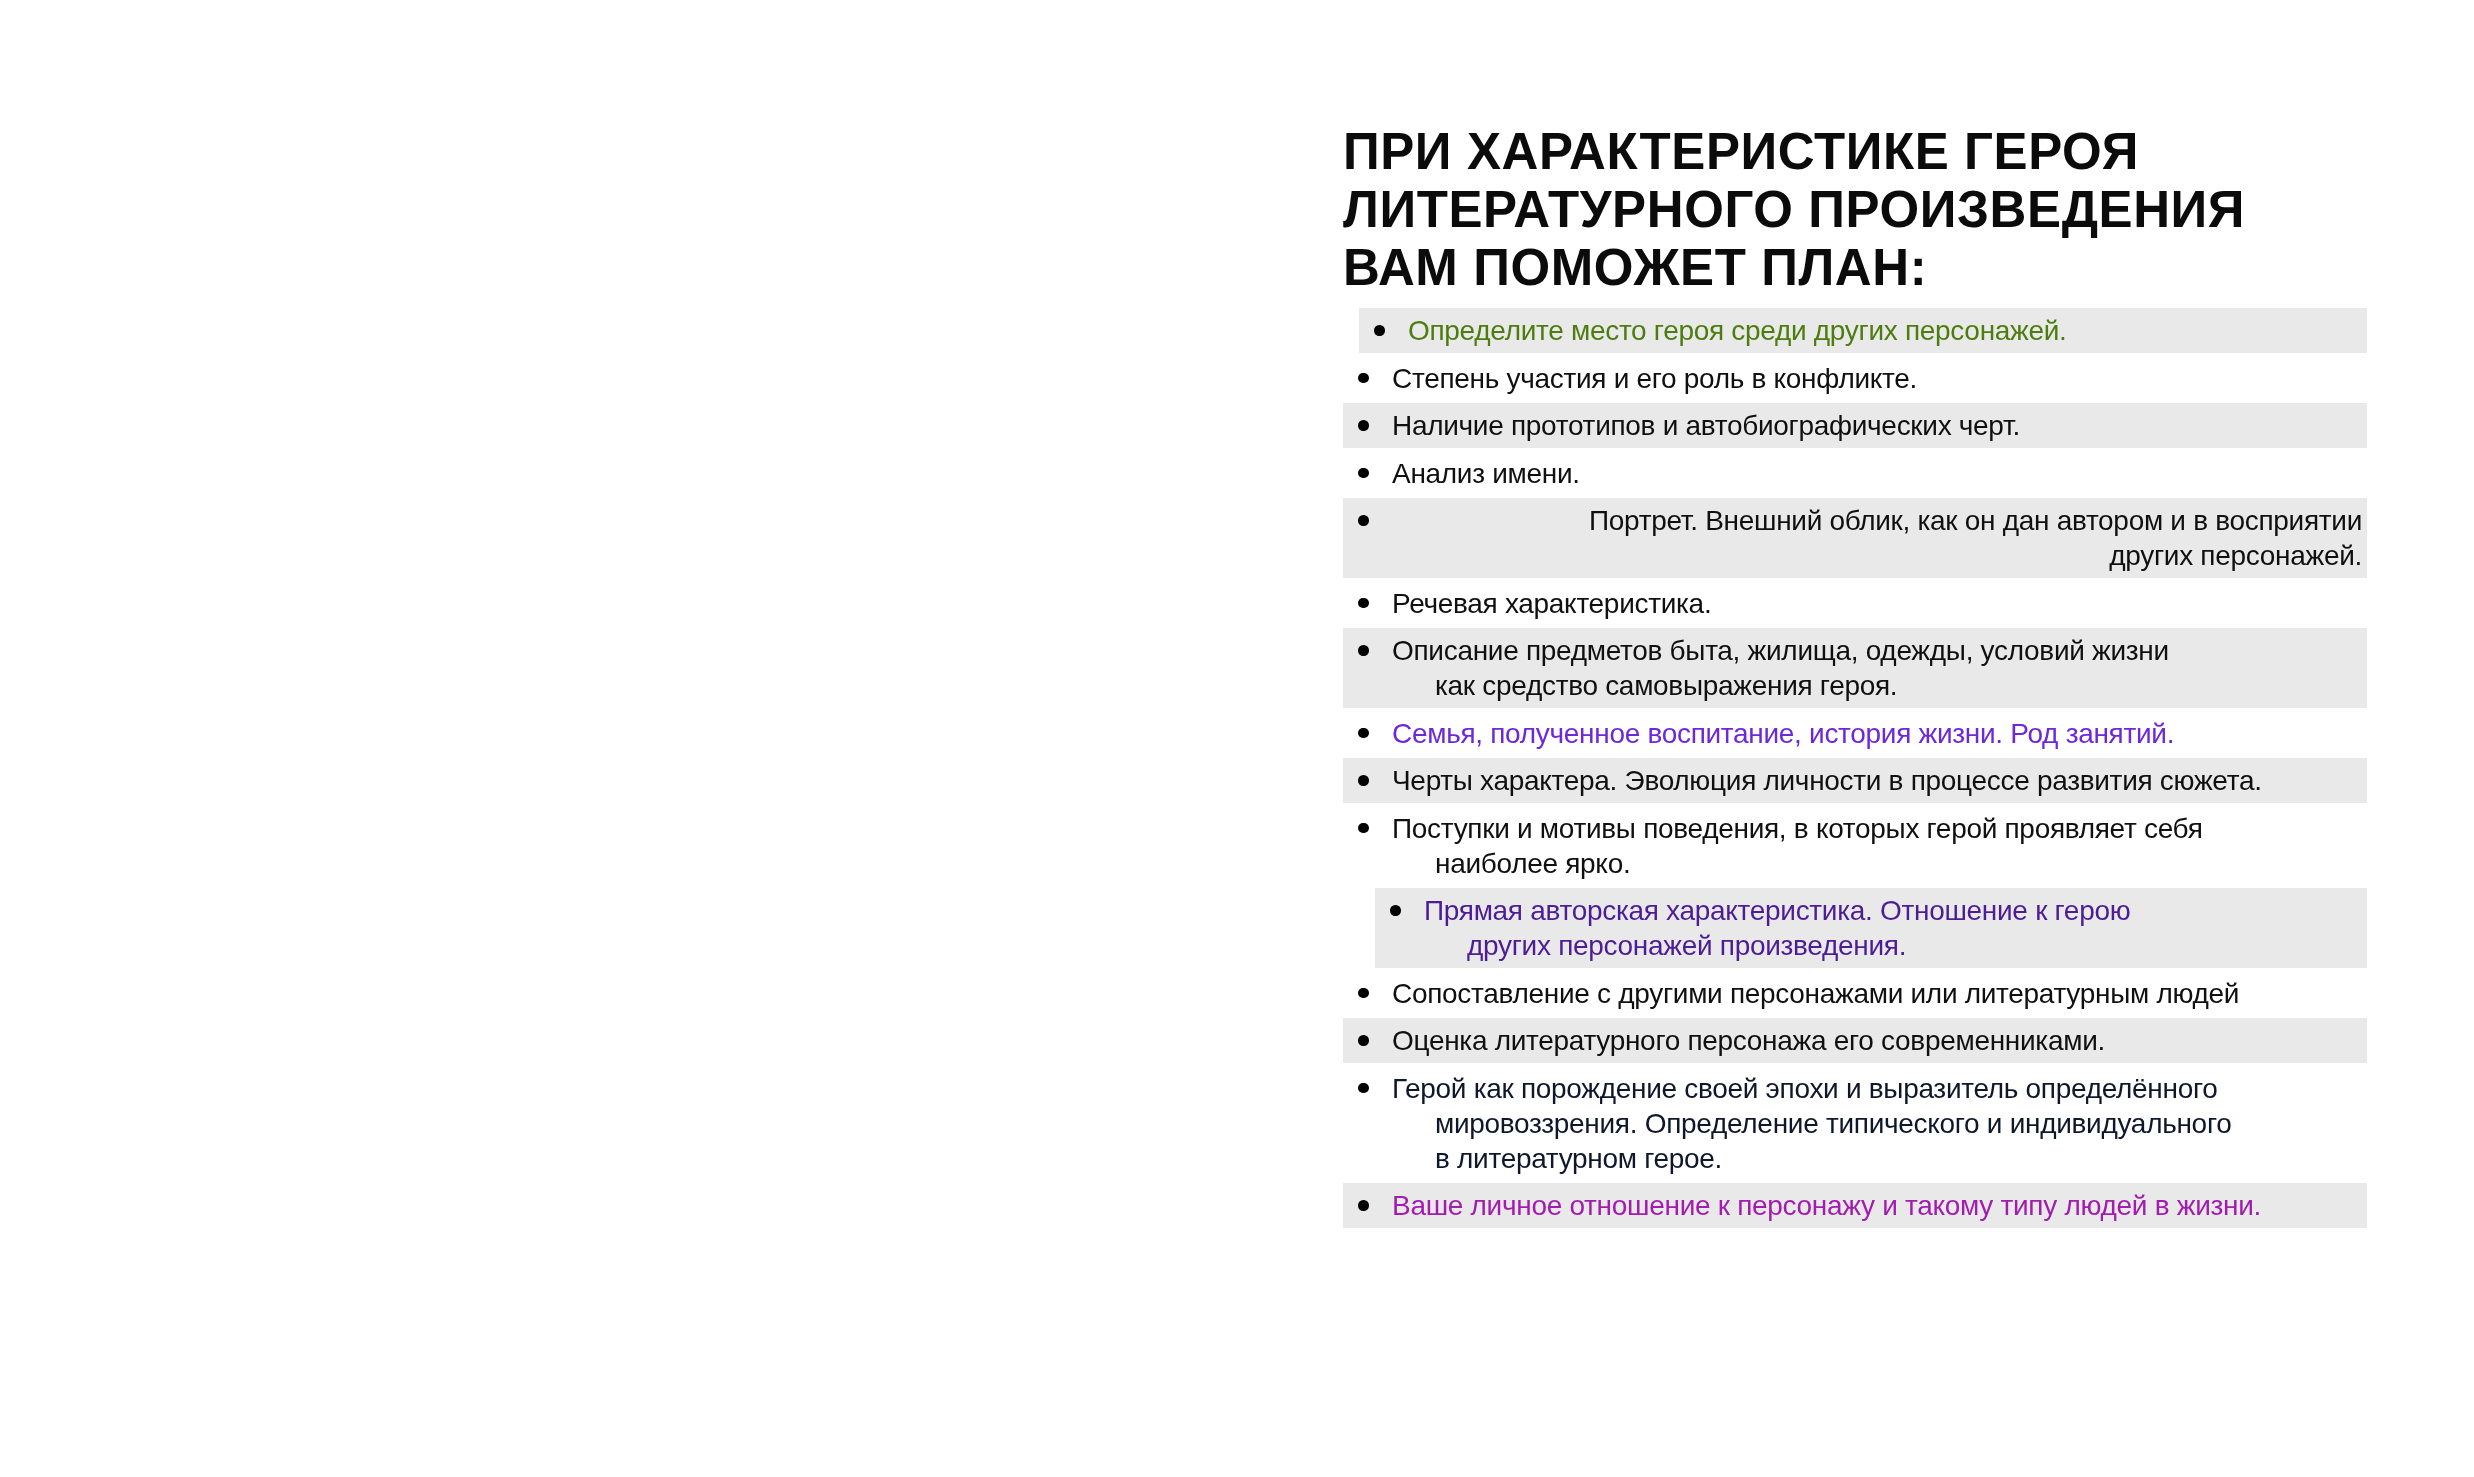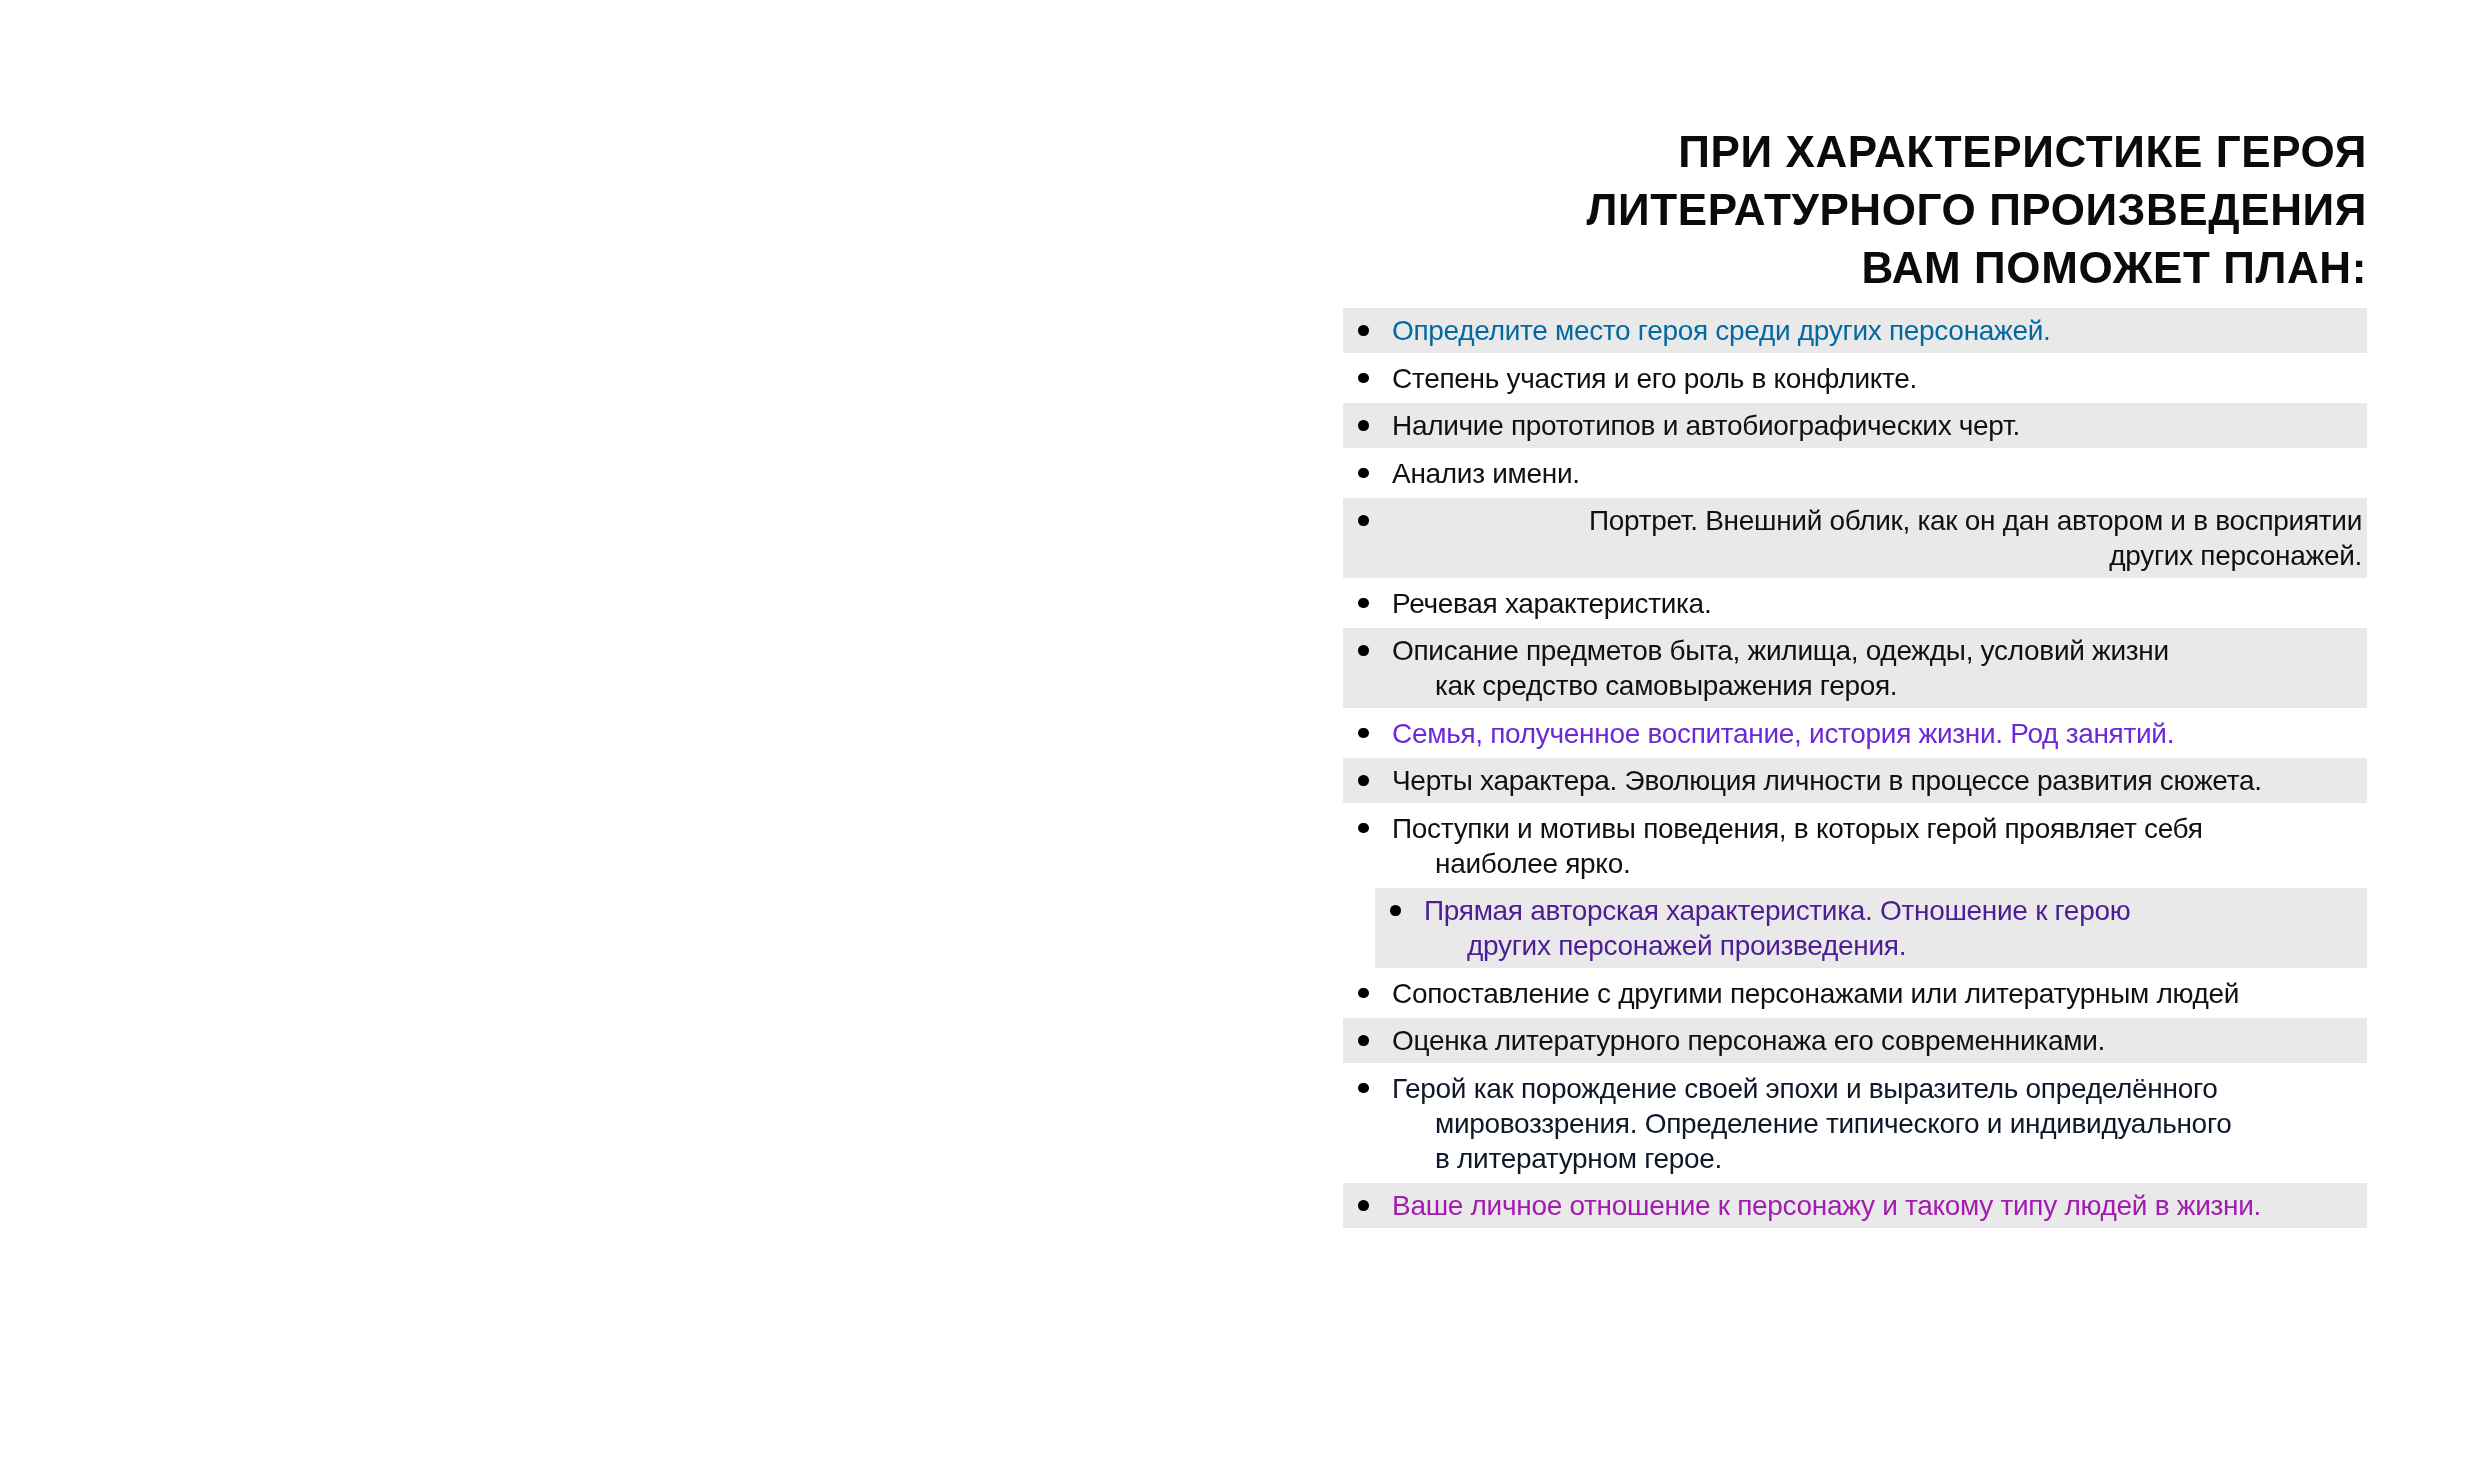--- a/index.html
+++ b/index.html
@@ -25,9 +25,9 @@
   }
   .slide-title {
     width: 100%;
-    text-align: right;
+    text-align: left;
     font-weight: 700;
-    font-size: 44px;
+    font-size: 51px;
     line-height: 58px;
     letter-spacing: 0.6px;
     color: #0b0b0b;

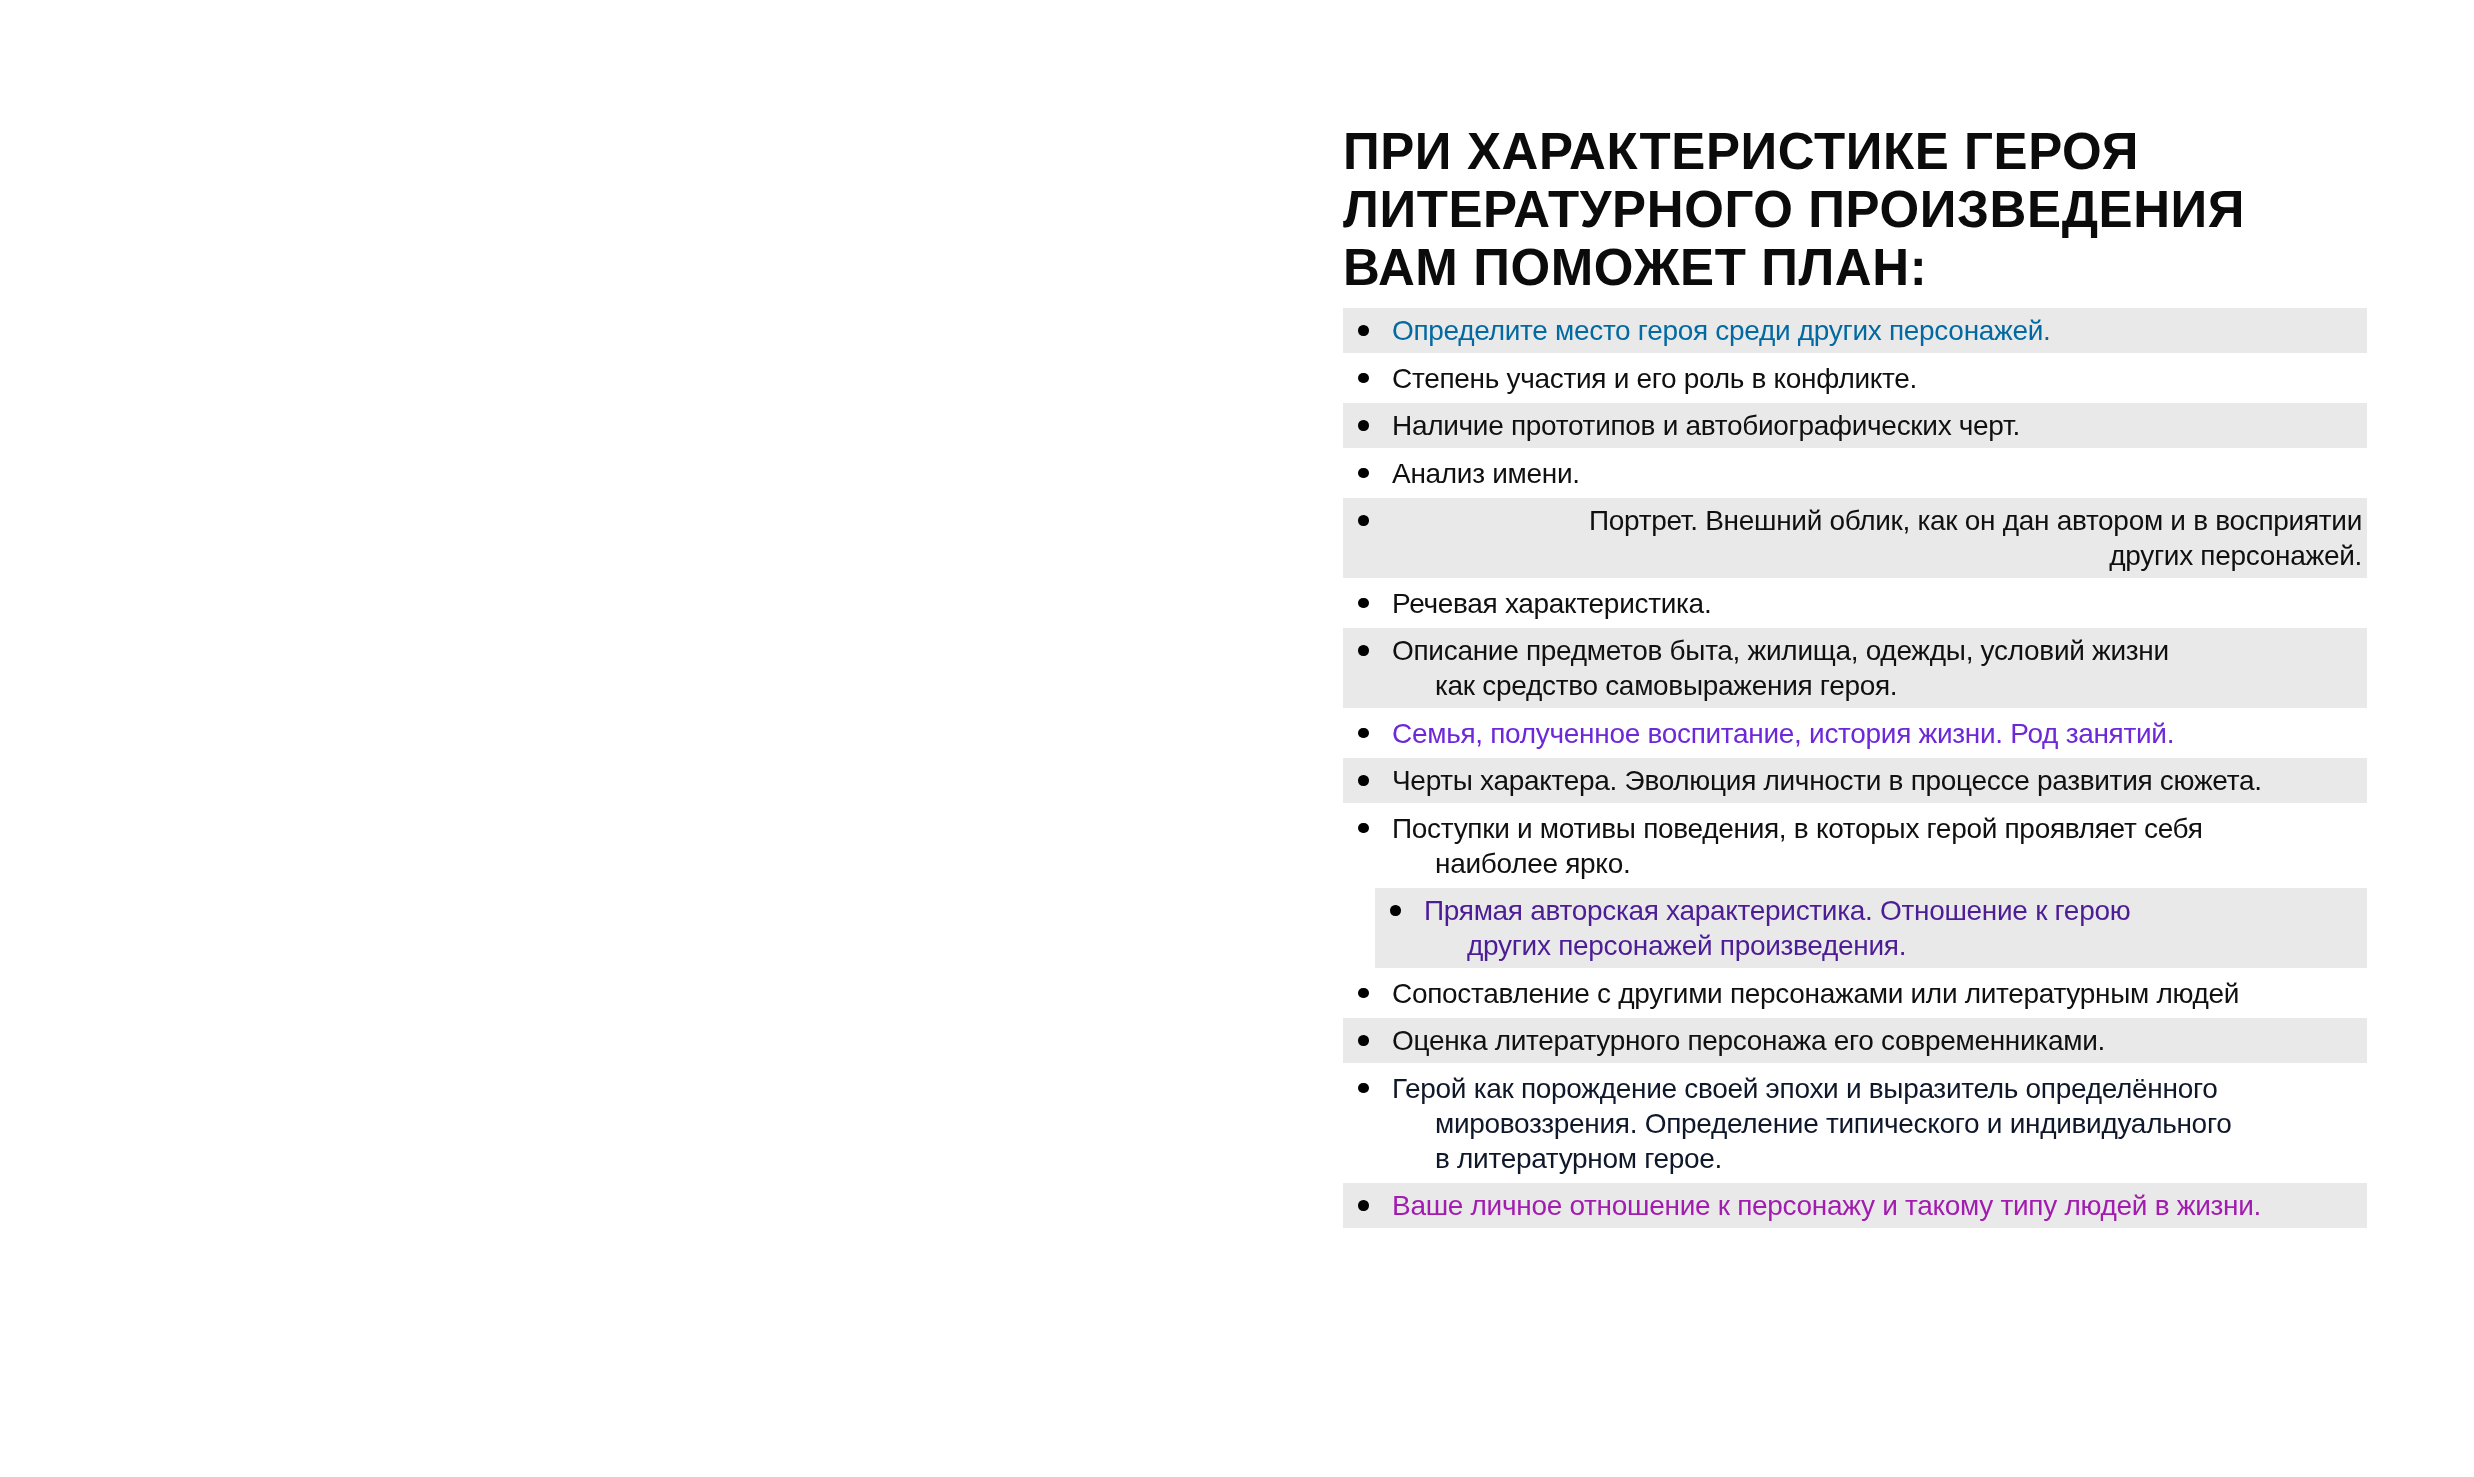--- a/index.html
+++ b/index.html
@@ -75,7 +75,7 @@
       <div>ВАМ ПОМОЖЕТ ПЛАН:</div>
     </div>
     <div class="plan-list">
-        <div class="item shaded" style="color: #0369a1;">
+        <div class="item shaded" style="color: #4d7c0f; margin-left: 16px;">
           <span class="bullet"></span>
           <div class="lines">
             <div class="line">Определите место героя среди других персонажей.</div>

